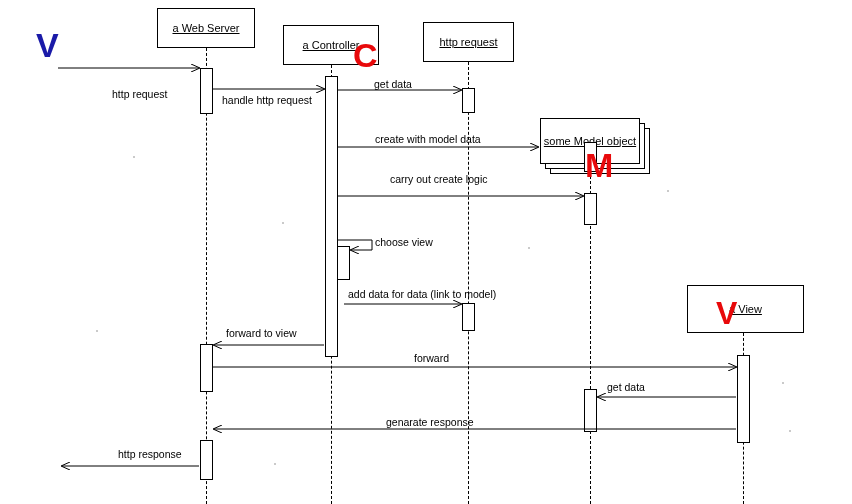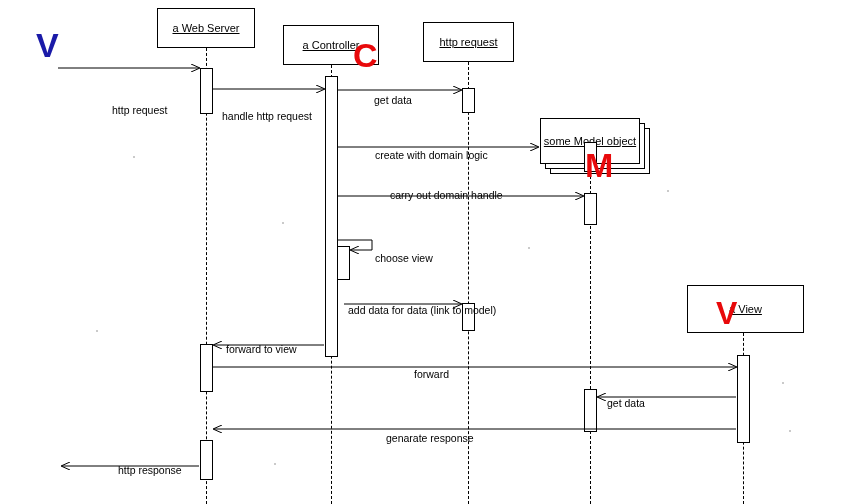--- a/index.html
+++ b/index.html
@@ -92,7 +92,6 @@
     font-size: 10.5px;
     color: #000;
     white-space: nowrap;
-    margin-top: 16px;
   }
   .annot {
     position: absolute;

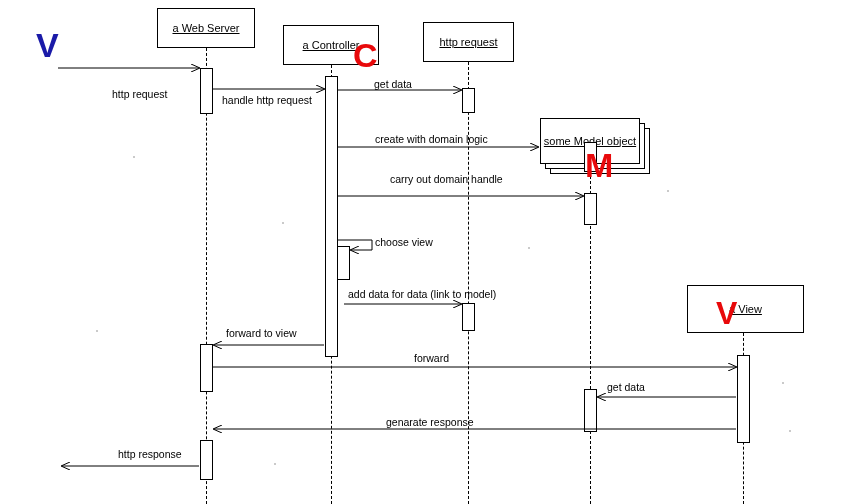--- a/index.html
+++ b/index.html
@@ -198,7 +198,7 @@
   <div class="msg-label" style="left:112px; top:88px;">http request</div>
   <div class="msg-label" style="left:222px; top:94px;">handle http request</div>
   <div class="msg-label" style="left:374px; top:78px;">get data</div>
-  <div class="msg-label" style="left:375px; top:133px;">create with domain logic</div>
+  <div class="msg-label" style="left:375px; top:133px;">create with model data</div>
   <div class="msg-label" style="left:390px; top:173px;">carry out domain handle</div>
   <div class="msg-label" style="left:375px; top:236px;">choose view</div>
   <div class="msg-label" style="left:348px; top:288px;">add data for data (link to model)</div>

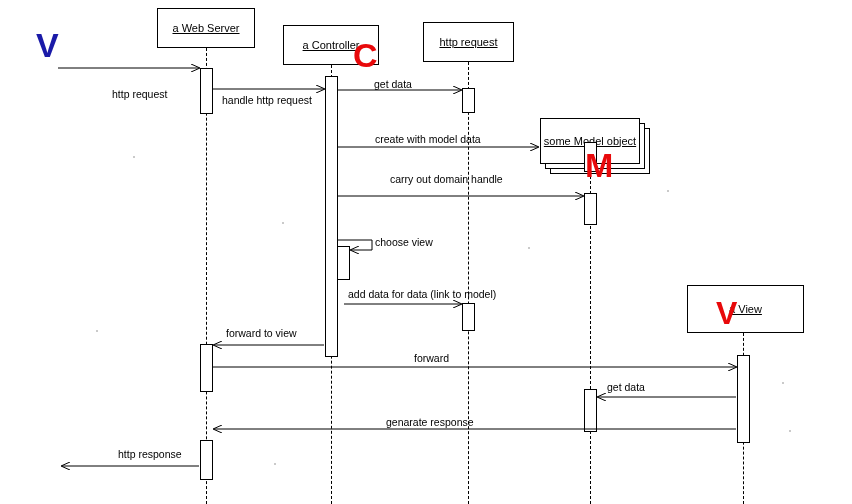--- a/index.html
+++ b/index.html
@@ -199,7 +199,7 @@
   <div class="msg-label" style="left:222px; top:94px;">handle http request</div>
   <div class="msg-label" style="left:374px; top:78px;">get data</div>
   <div class="msg-label" style="left:375px; top:133px;">create with model data</div>
-  <div class="msg-label" style="left:390px; top:173px;">carry out domain handle</div>
+  <div class="msg-label" style="left:390px; top:173px;">carry out create logic</div>
   <div class="msg-label" style="left:375px; top:236px;">choose view</div>
   <div class="msg-label" style="left:348px; top:288px;">add data for data (link to model)</div>
   <div class="msg-label" style="left:226px; top:327px;">forward to view</div>

